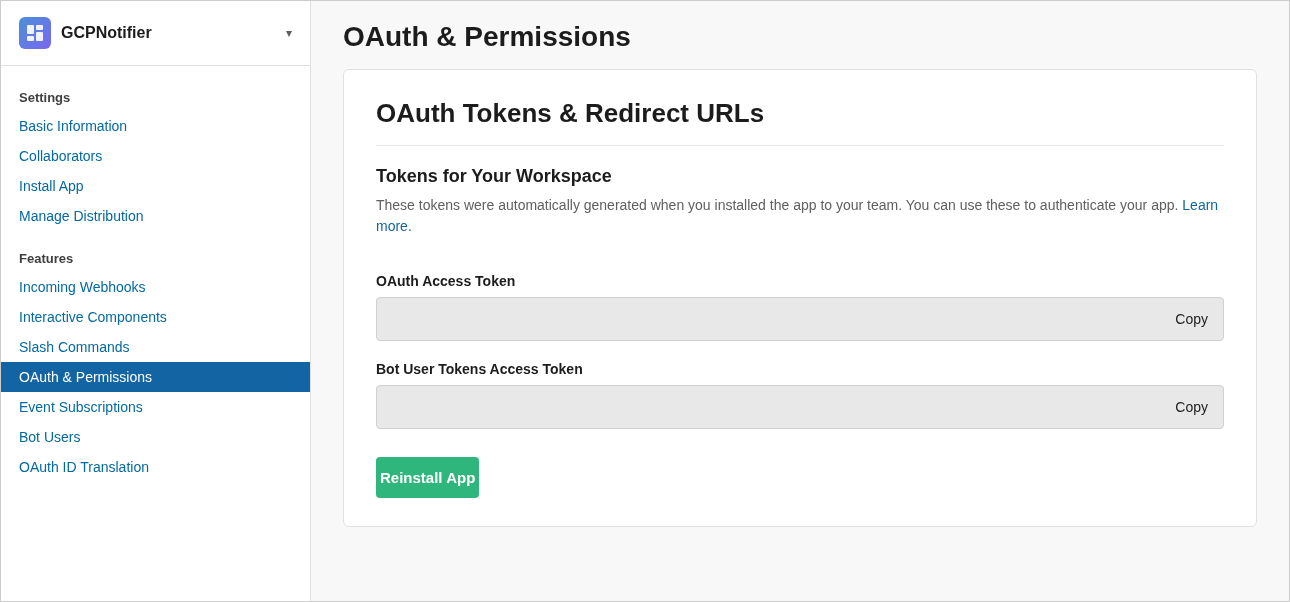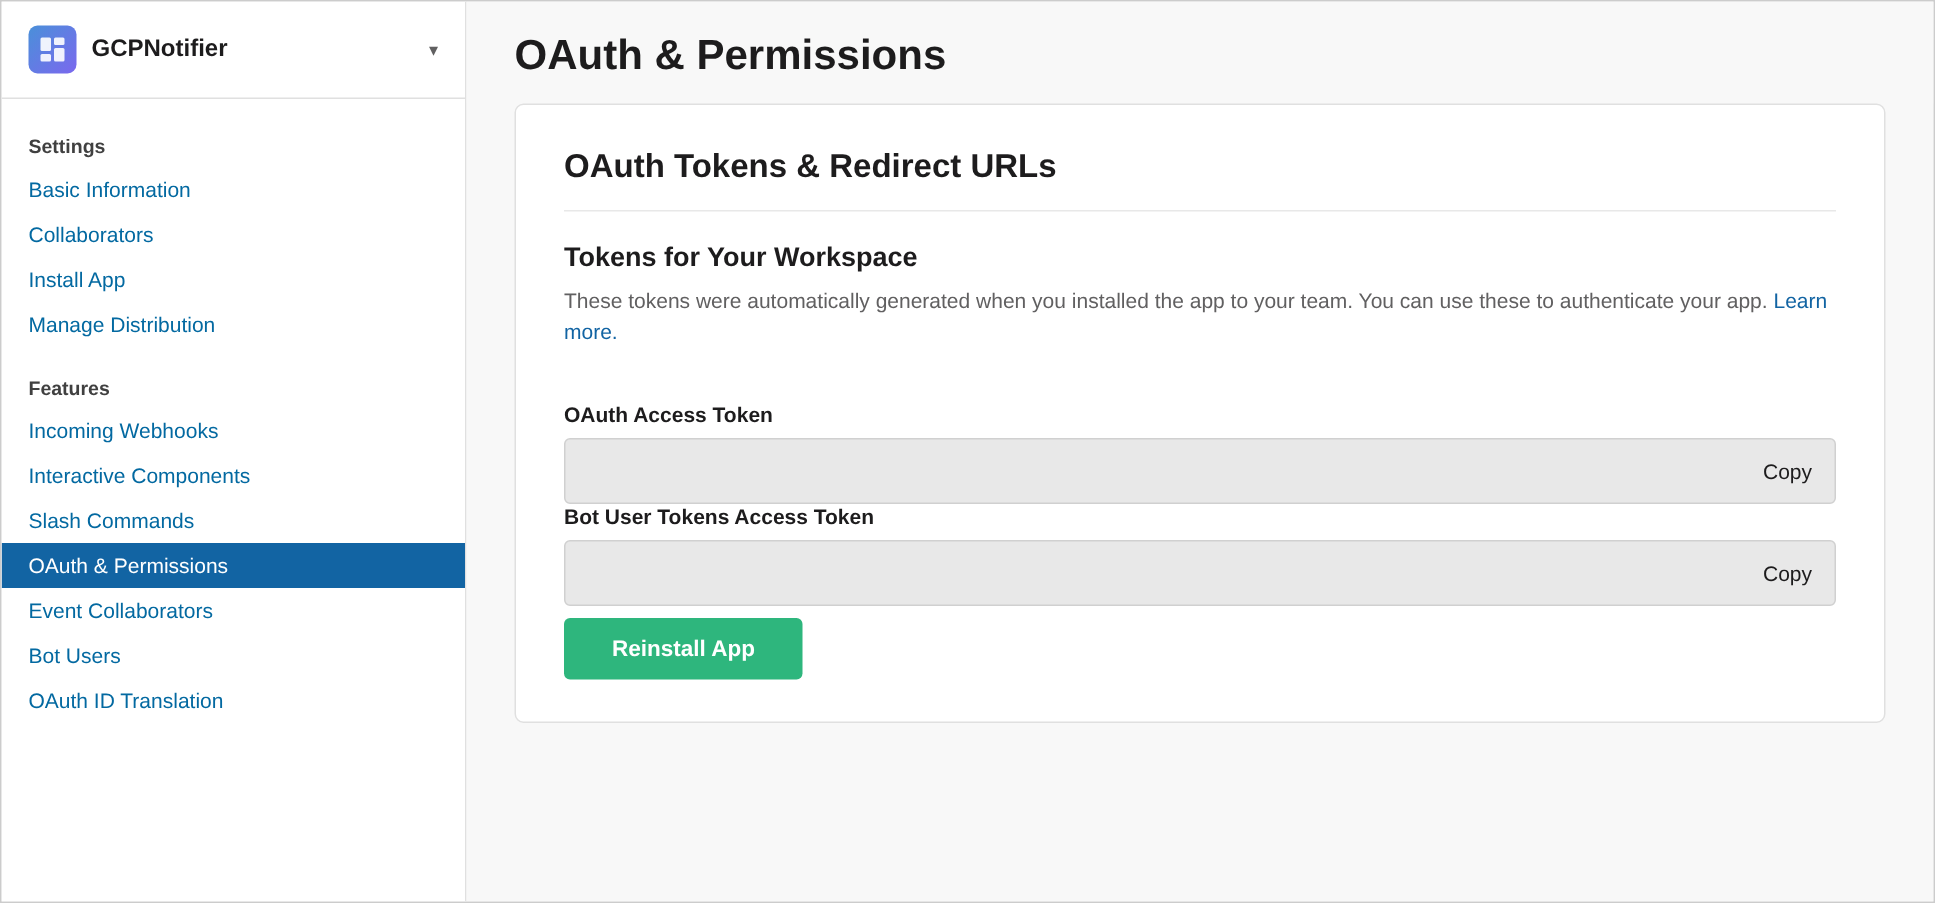--- a/index.html
+++ b/index.html
@@ -117,7 +117,7 @@
     }
 
     .card-title {
-      font-size: 22px;
+      font-size: 26px;
       font-weight: 700;
       color: #1d1c1d;
       margin-bottom: 20px;

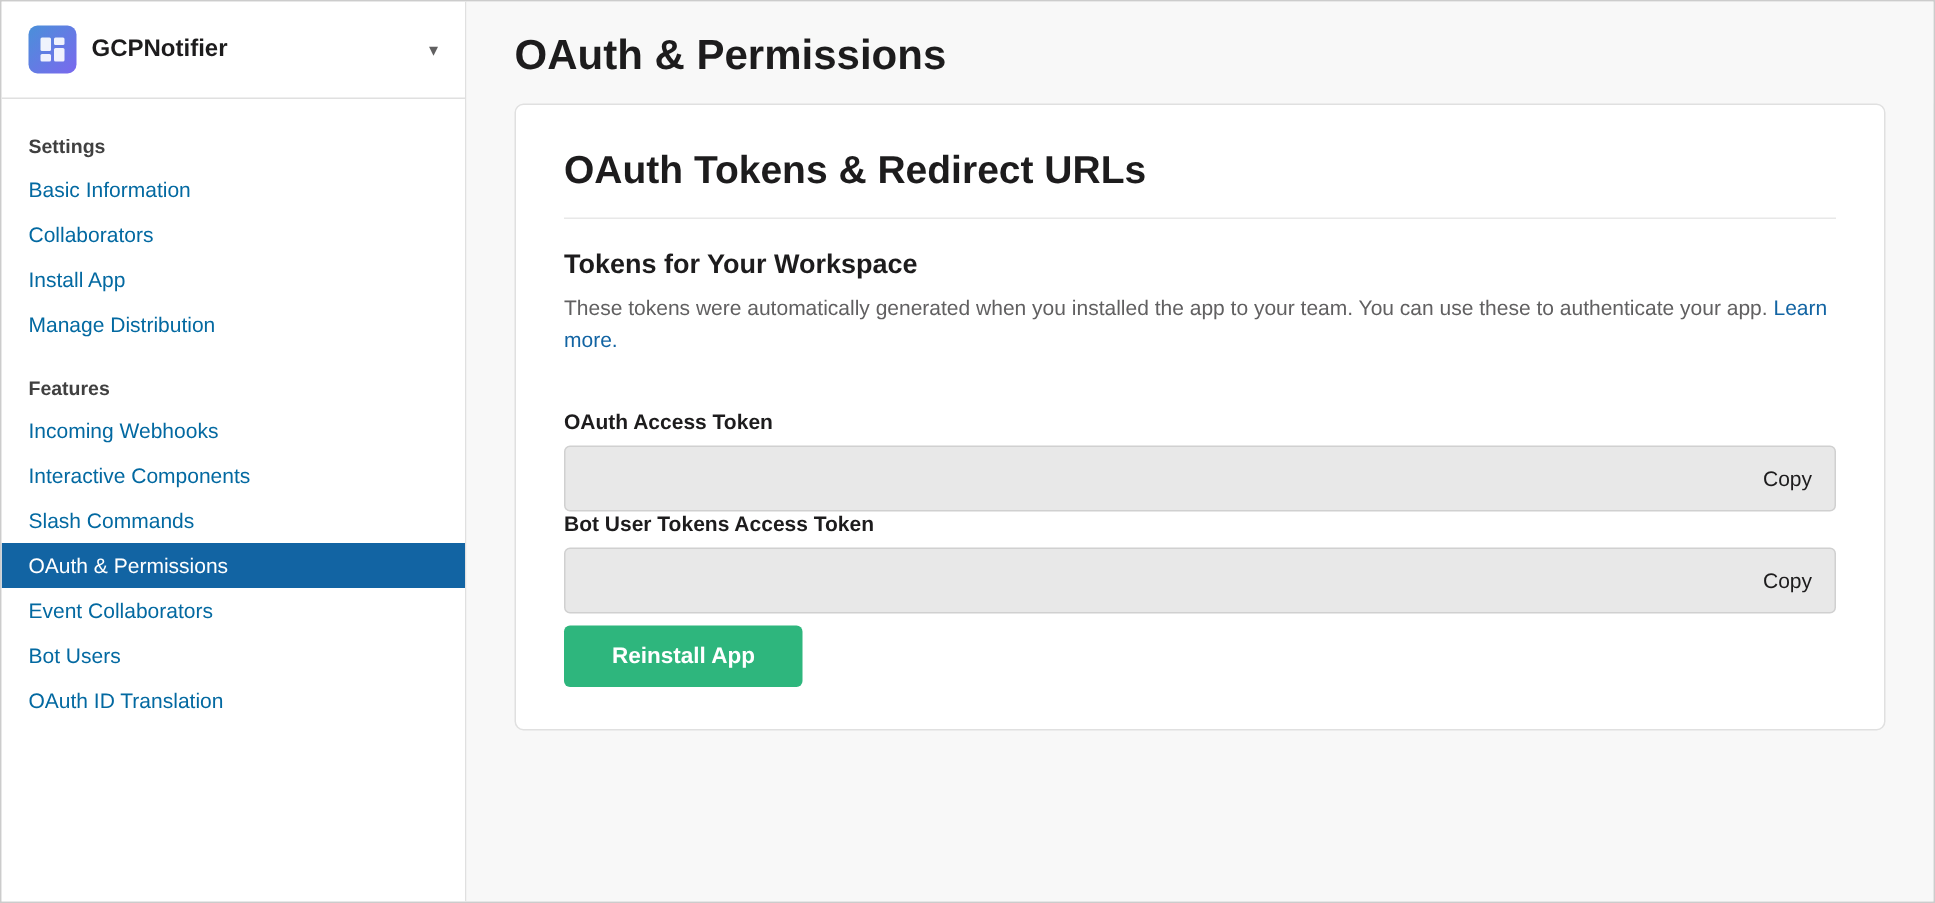--- a/index.html
+++ b/index.html
@@ -153,6 +153,7 @@
 
     .token-field-wrapper {
       position: relative;
+      margin-bottom: 20px;
     }
 
     .token-input {

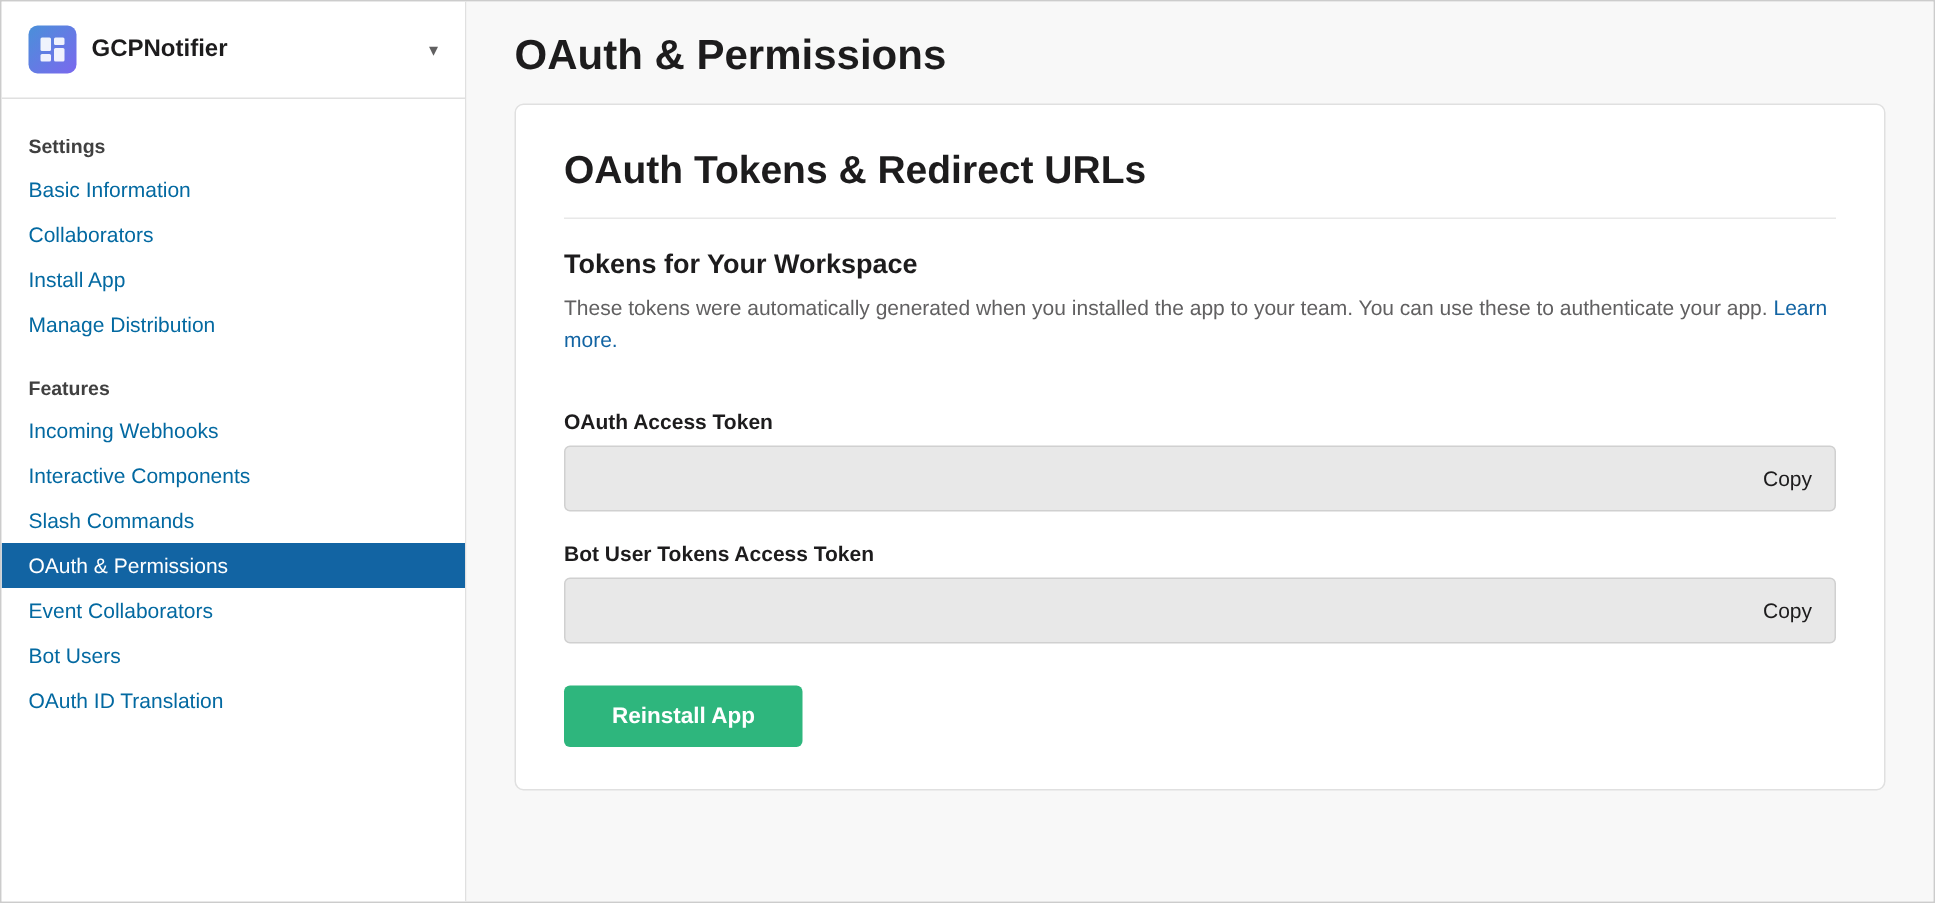--- a/index.html
+++ b/index.html
@@ -241,7 +241,7 @@
       <span>OAuth &amp; Permissions</span>
     </div>
     <div class="nav-item">
-      <span>Event Collaborators</span>
+      <span>Event Subscriptions</span>
     </div>
     <div class="nav-item">
       <span>Bot Users</span>

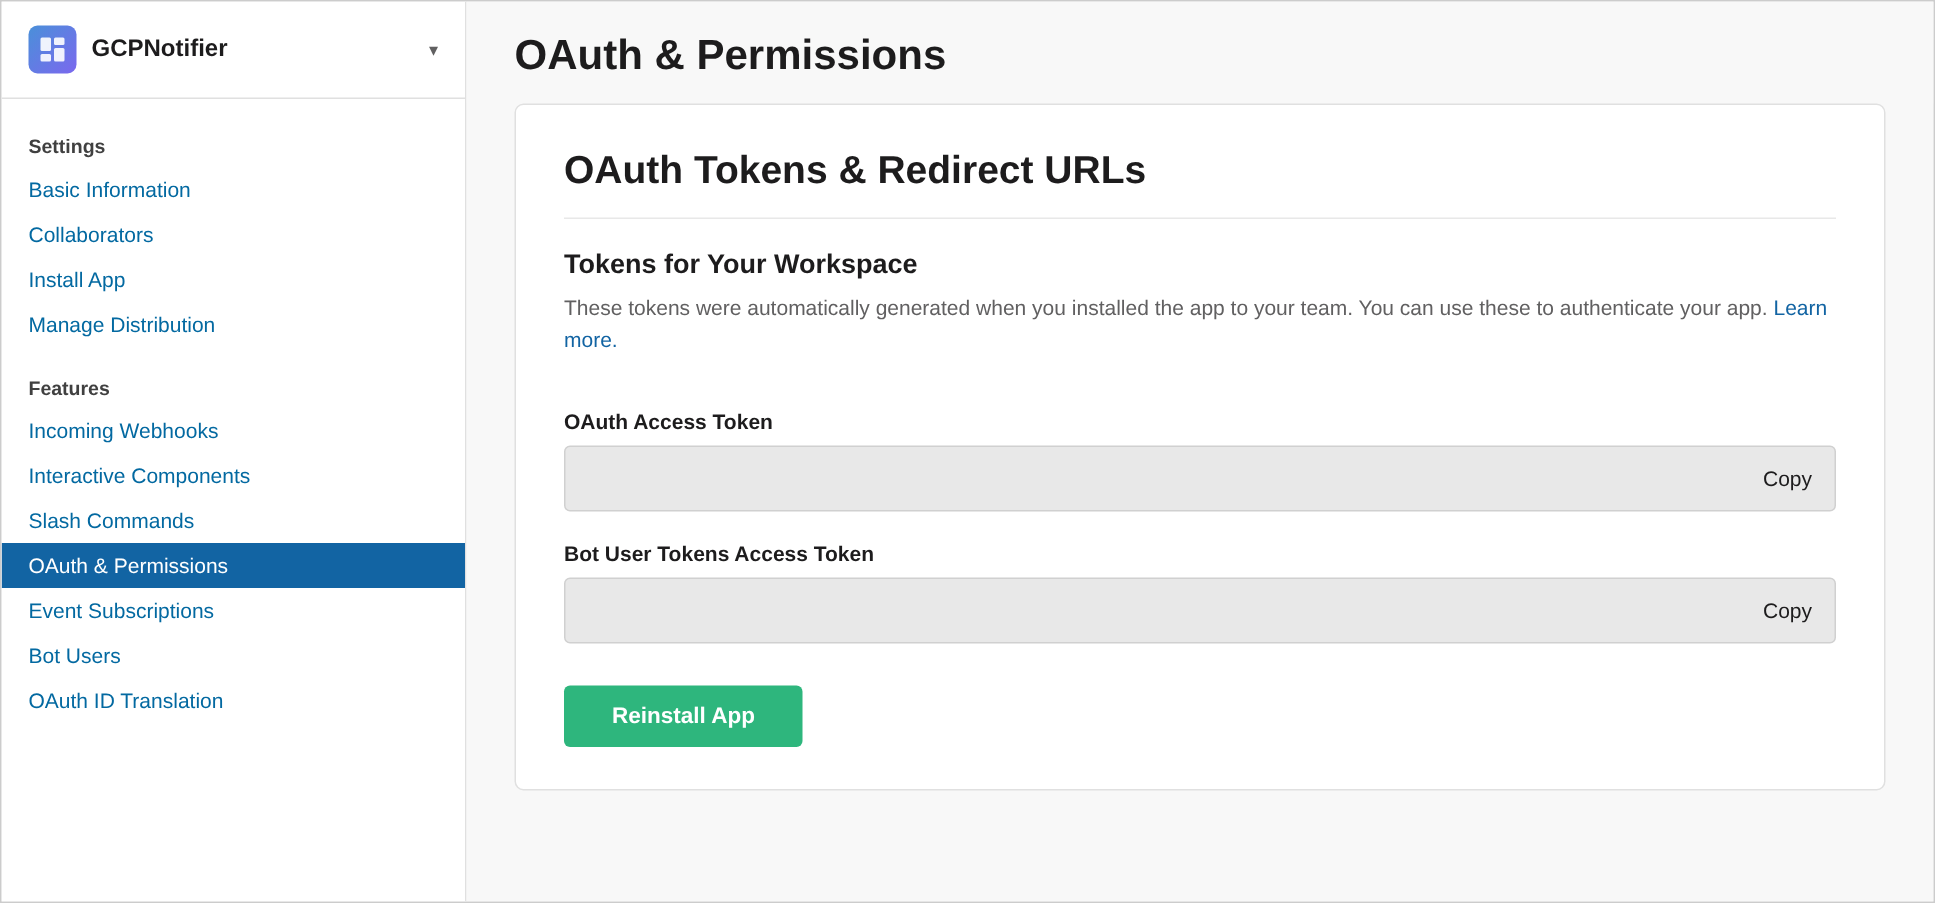--- a/index.html
+++ b/index.html
@@ -186,7 +186,7 @@
       color: #fff;
       border: none;
       border-radius: 4px;
-      padding: 12px 32px;
+      padding: 12px 4px;
       font-size: 15px;
       font-weight: 600;
       cursor: pointer;

